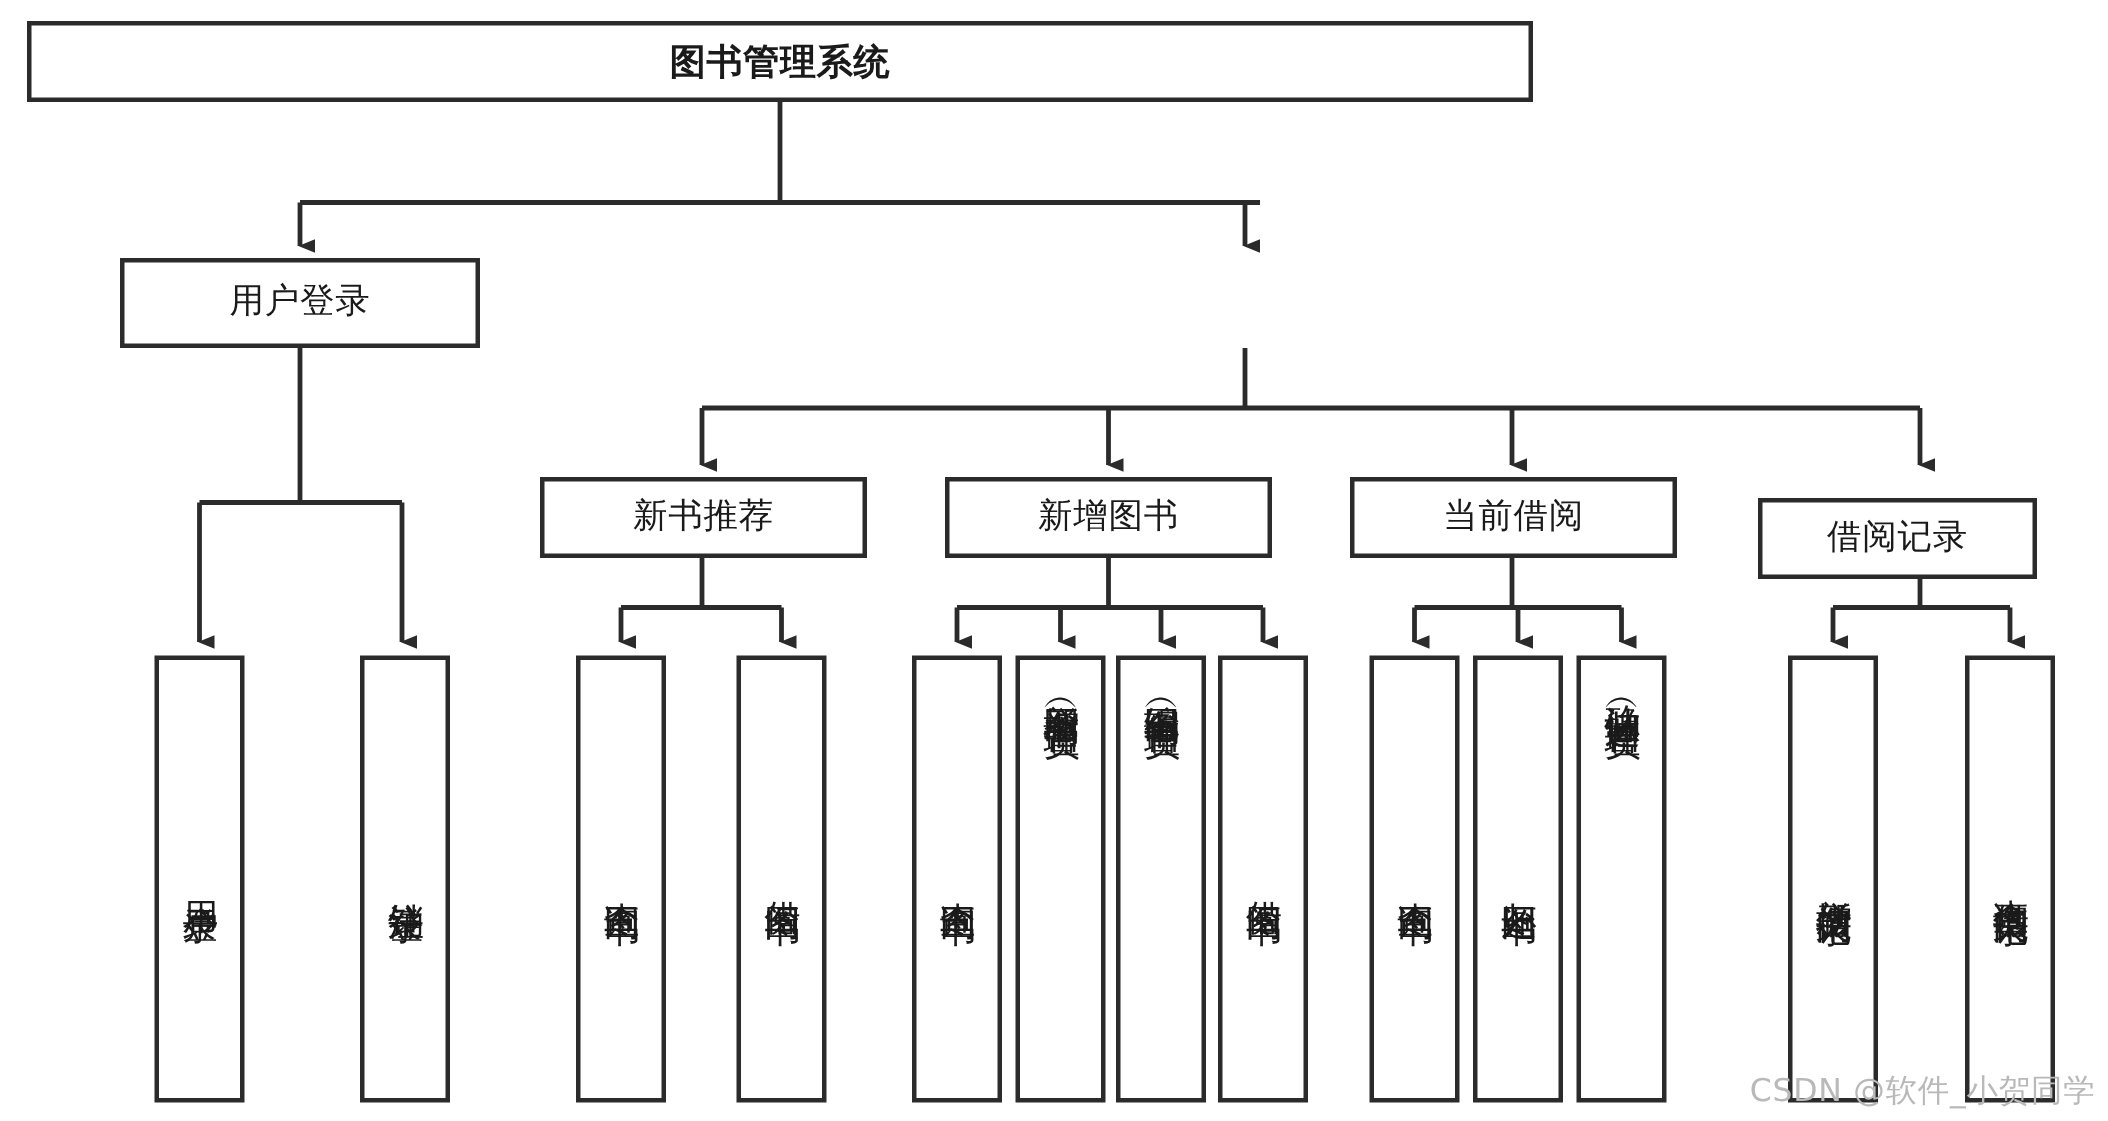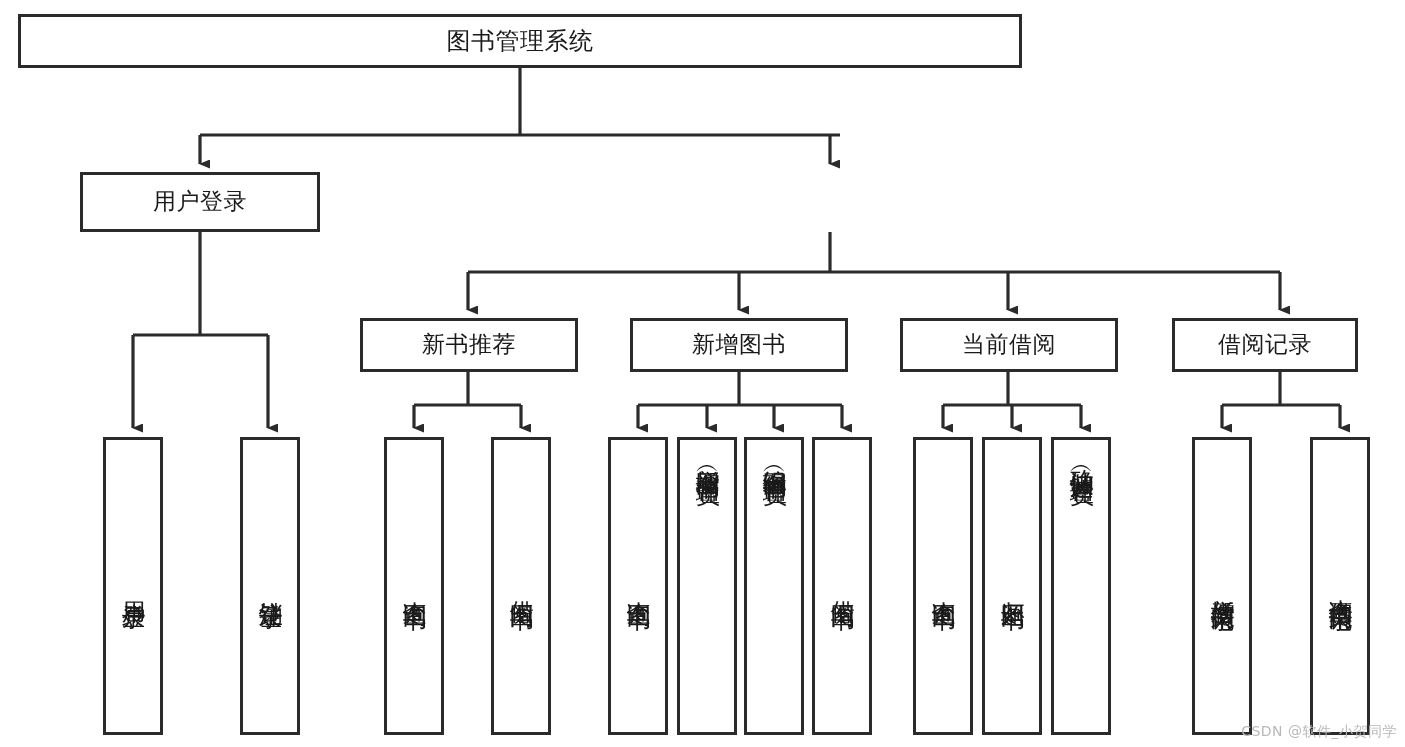--- a/index.html
+++ b/index.html
@@ -49,6 +49,7 @@
   }
   .node.root .node-label {
     font-size: 24px;
+    font-weight: bold;
   }
   .node.vertical {
     align-items: flex-start;

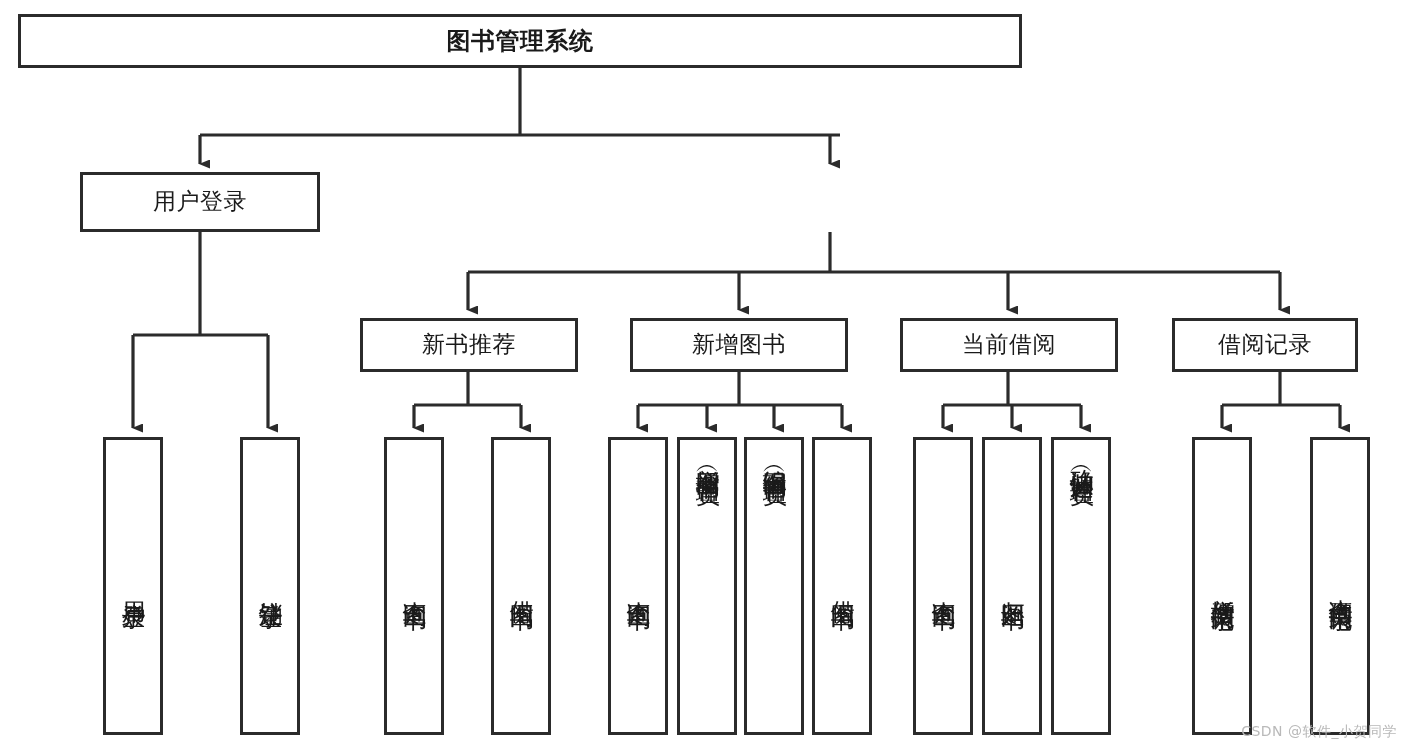--- a/index.html
+++ b/index.html
@@ -150,7 +150,7 @@
   <div class="node horizontal" style="left:900px; top:318px; width:218px; height:54px;align-items:center;">
     <span class="node-label">当前借阅</span>
   </div>
-  <div class="node horizontal" style="left:1172px; top:318px; width:186px; height:54px;">
+  <div class="node horizontal" style="left:1172px; top:332px; width:186px; height:54px;">
     <span class="node-label">借阅记录</span>
   </div>
 

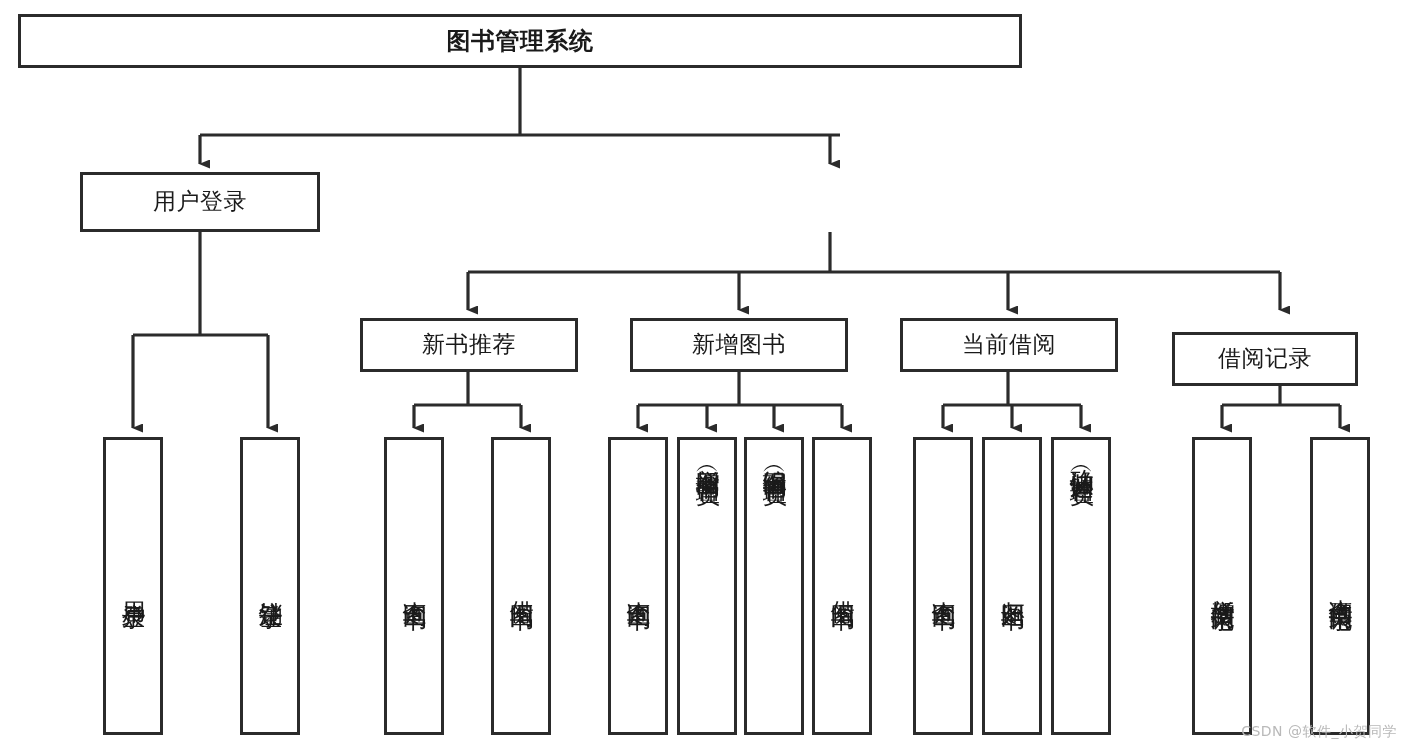--- a/index.html
+++ b/index.html
@@ -72,7 +72,7 @@
     position: absolute;
     right: 8px;
     bottom: 6px;
-    font-size: 14px;
+    font-size: 21px;
     color: #b9b9b9;
     letter-spacing: 0.5px;
     white-space: nowrap;

